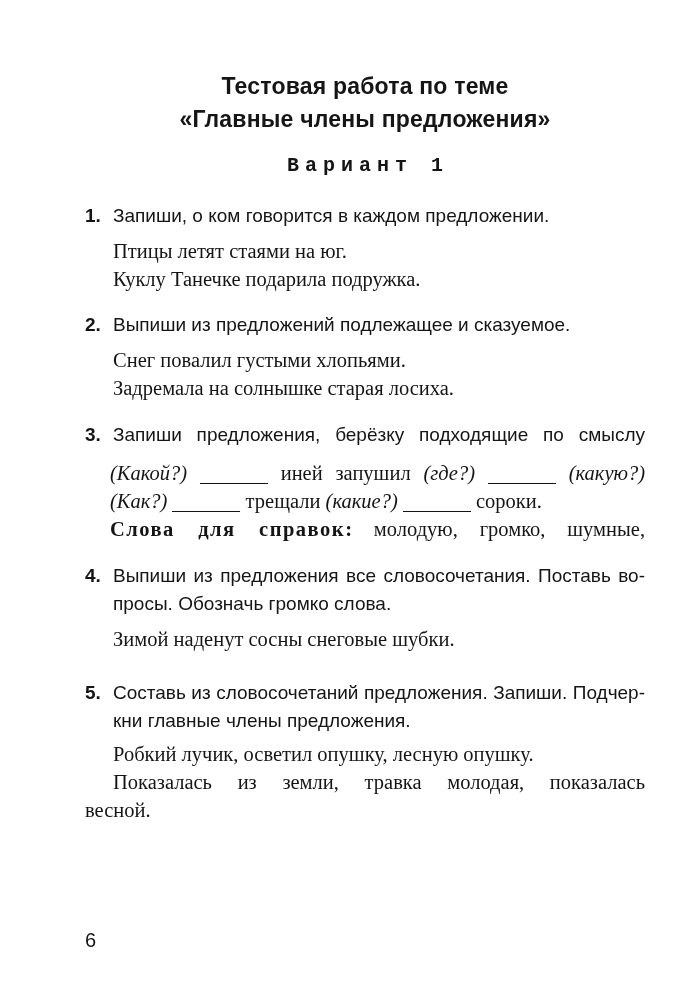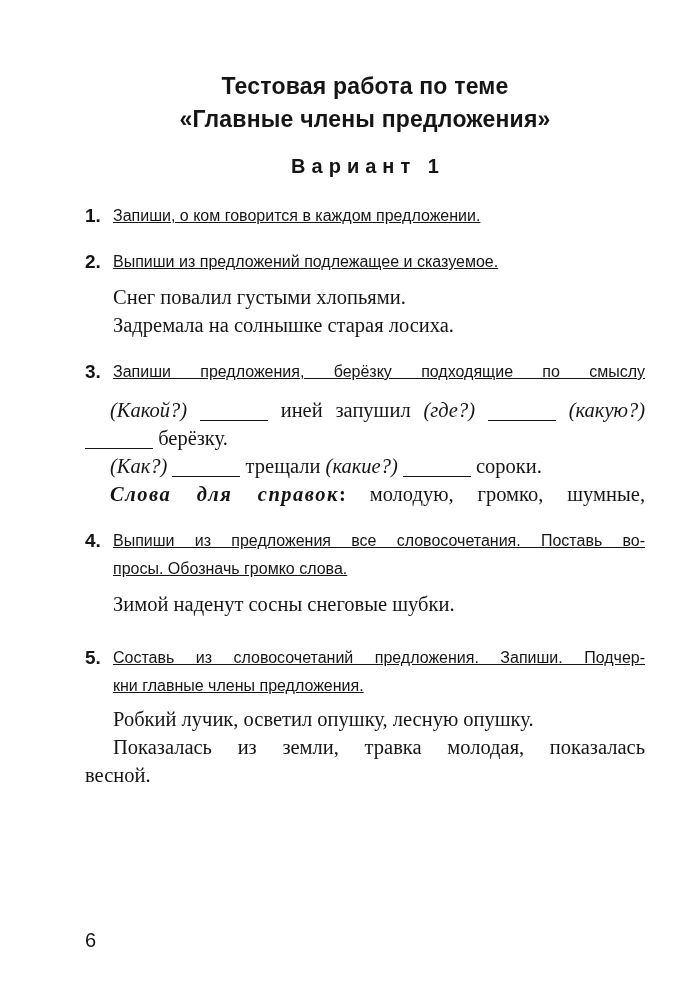--- a/index.html
+++ b/index.html
@@ -25,7 +25,7 @@
   }
   .variant {
     margin-top: 16px;
-    font-family: Liberation Sans, sans-serif;
+    font-family: Liberation Mono, monospace;
     font-weight: bold;
     font-size: 20px;
     line-height: 28px;

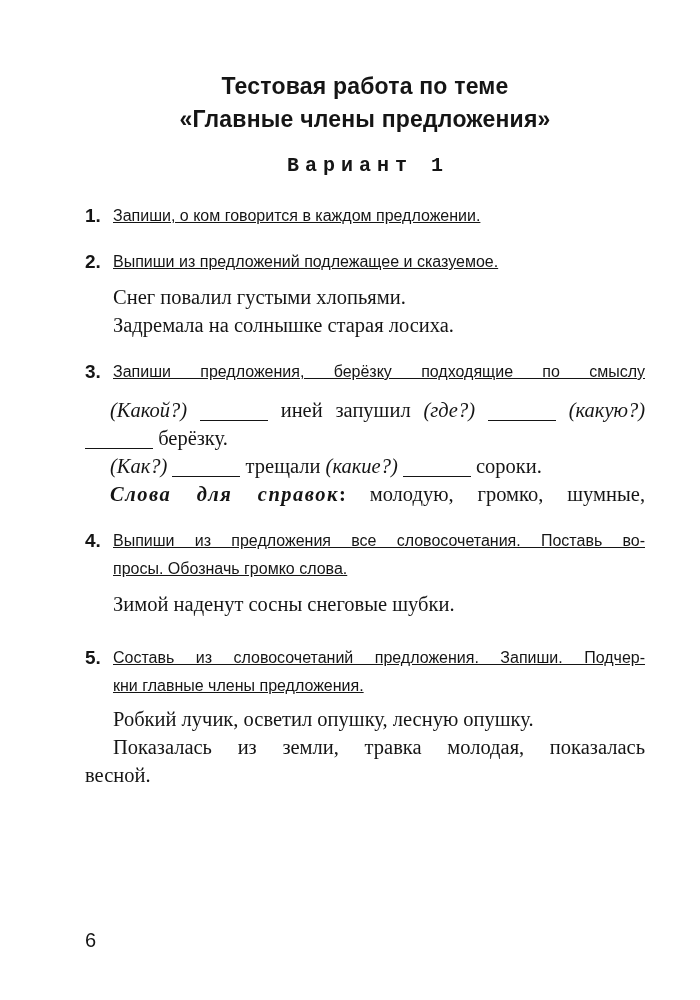--- a/index.html
+++ b/index.html
@@ -45,7 +45,7 @@
     font-weight: bold;
     font-size: 19px; line-height: 28px;
   }
-  .ptext { flex: 1; min-width: 0; font-size: 16px; line-height: 28px; text-decoration: underline; }
+  .ptext { flex: 1; min-width: 0; font-size: 19px; line-height: 28px; }
   .pline { }
   .jline { text-align: justify; text-align-last: justify; }
   

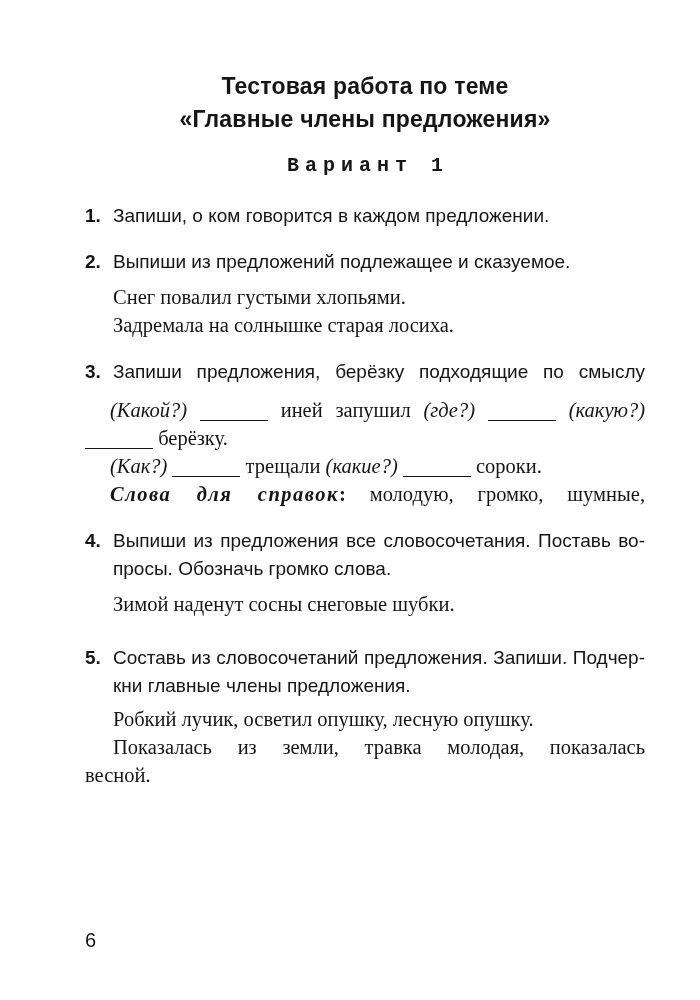--- a/index.html
+++ b/index.html
@@ -100,6 +100,10 @@
         <div class="pline">Запиши, о ком говорится в каждом предложении.</div>
       </div>
     </div>
+    <div class="body">
+      <p class="sent">Птицы летят стаями на юг.</p>
+      <p class="sent">Куклу Танечке подарила подружка.</p>
+    </div>
   </section>
 
   <section class="task">

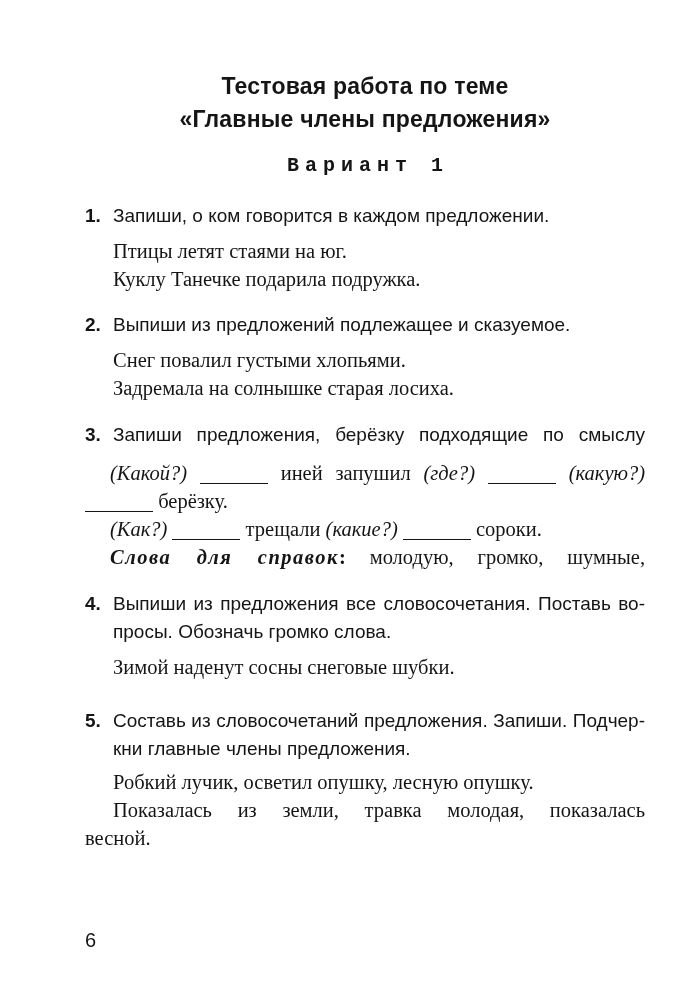--- a/index.html
+++ b/index.html
@@ -130,9 +130,6 @@
       <div class="line jline indent">
         <span class="it">(Какой?)</span> <span class="blank"></span> <span>иней запушил</span> <span class="it">(где?)</span> <span class="blank"></span> <span class="it">(какую?)</span>
       </div>
-      <div class="line">
-        <span class="blank"></span> <span>берёзку.</span>
-      </div>
       <div class="line indent">
         <span class="it">(Как?)</span> <span class="blank"></span> <span>трещали</span> <span class="it">(какие?)</span> <span class="blank"></span> <span>сороки.</span>
       </div>

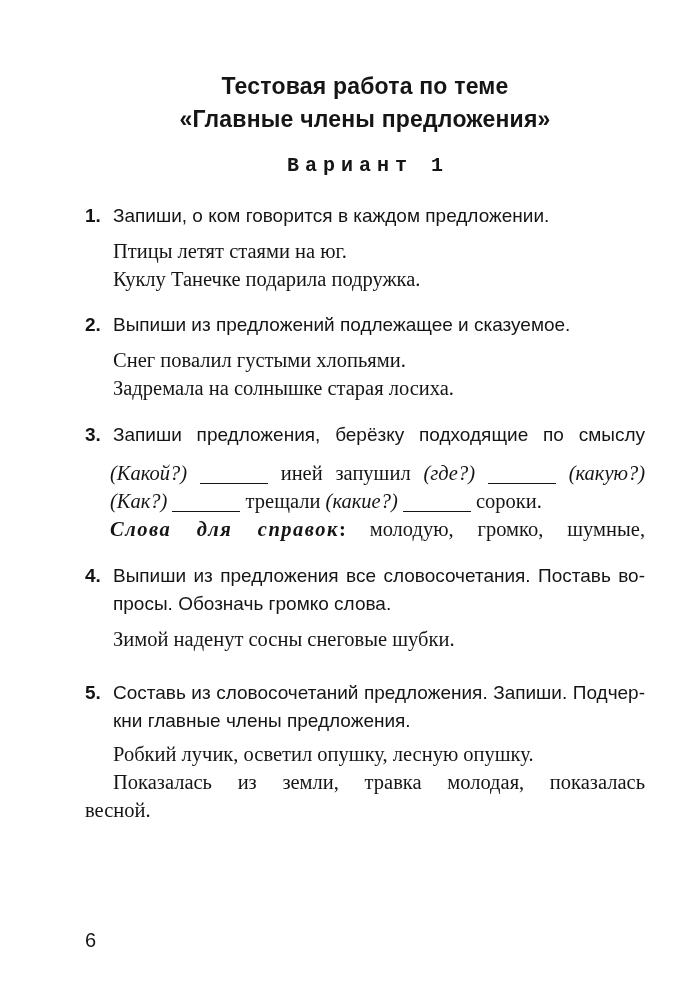--- a/index.html
+++ b/index.html
@@ -69,7 +69,6 @@
   }
   .ref-label {
     font-weight: bold;
-    font-style: italic;
     letter-spacing: 1.5px;
   }
   .ref-colon { font-weight: bold; }

